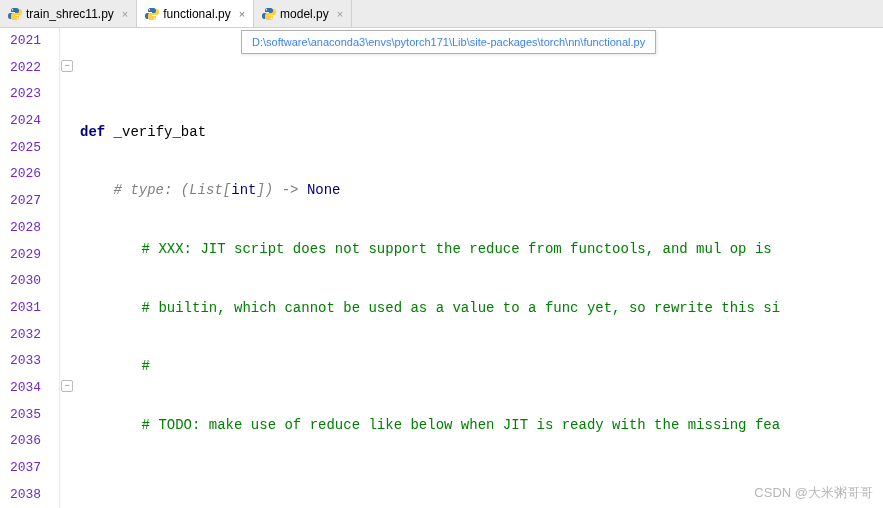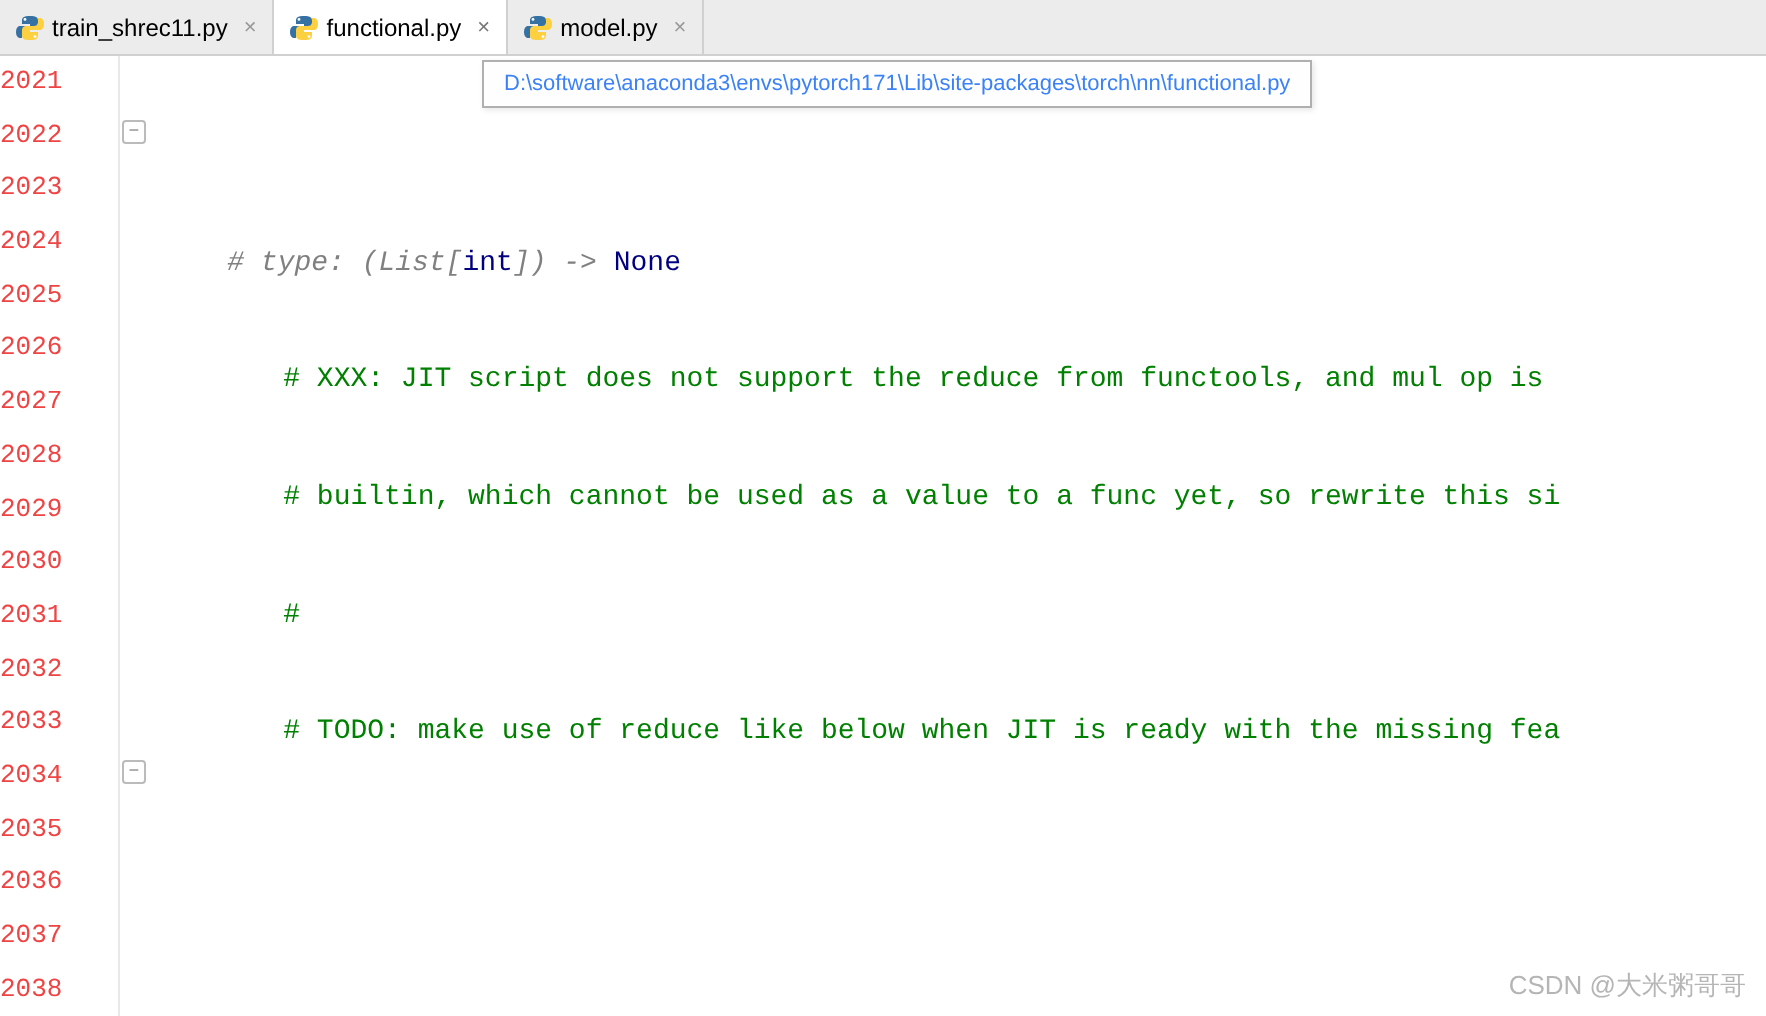--- a/index.html
+++ b/index.html
@@ -56,8 +56,8 @@
 .gutter {
   width: 60px;
   background: #ffffff;
-  color: #ef4444;
-  text-align: left;
+  color: #6d28d9;
+  text-align: center;
   padding-right: 8px;
   border-right: 1px solid #e8e8e8;
   user-select: none;

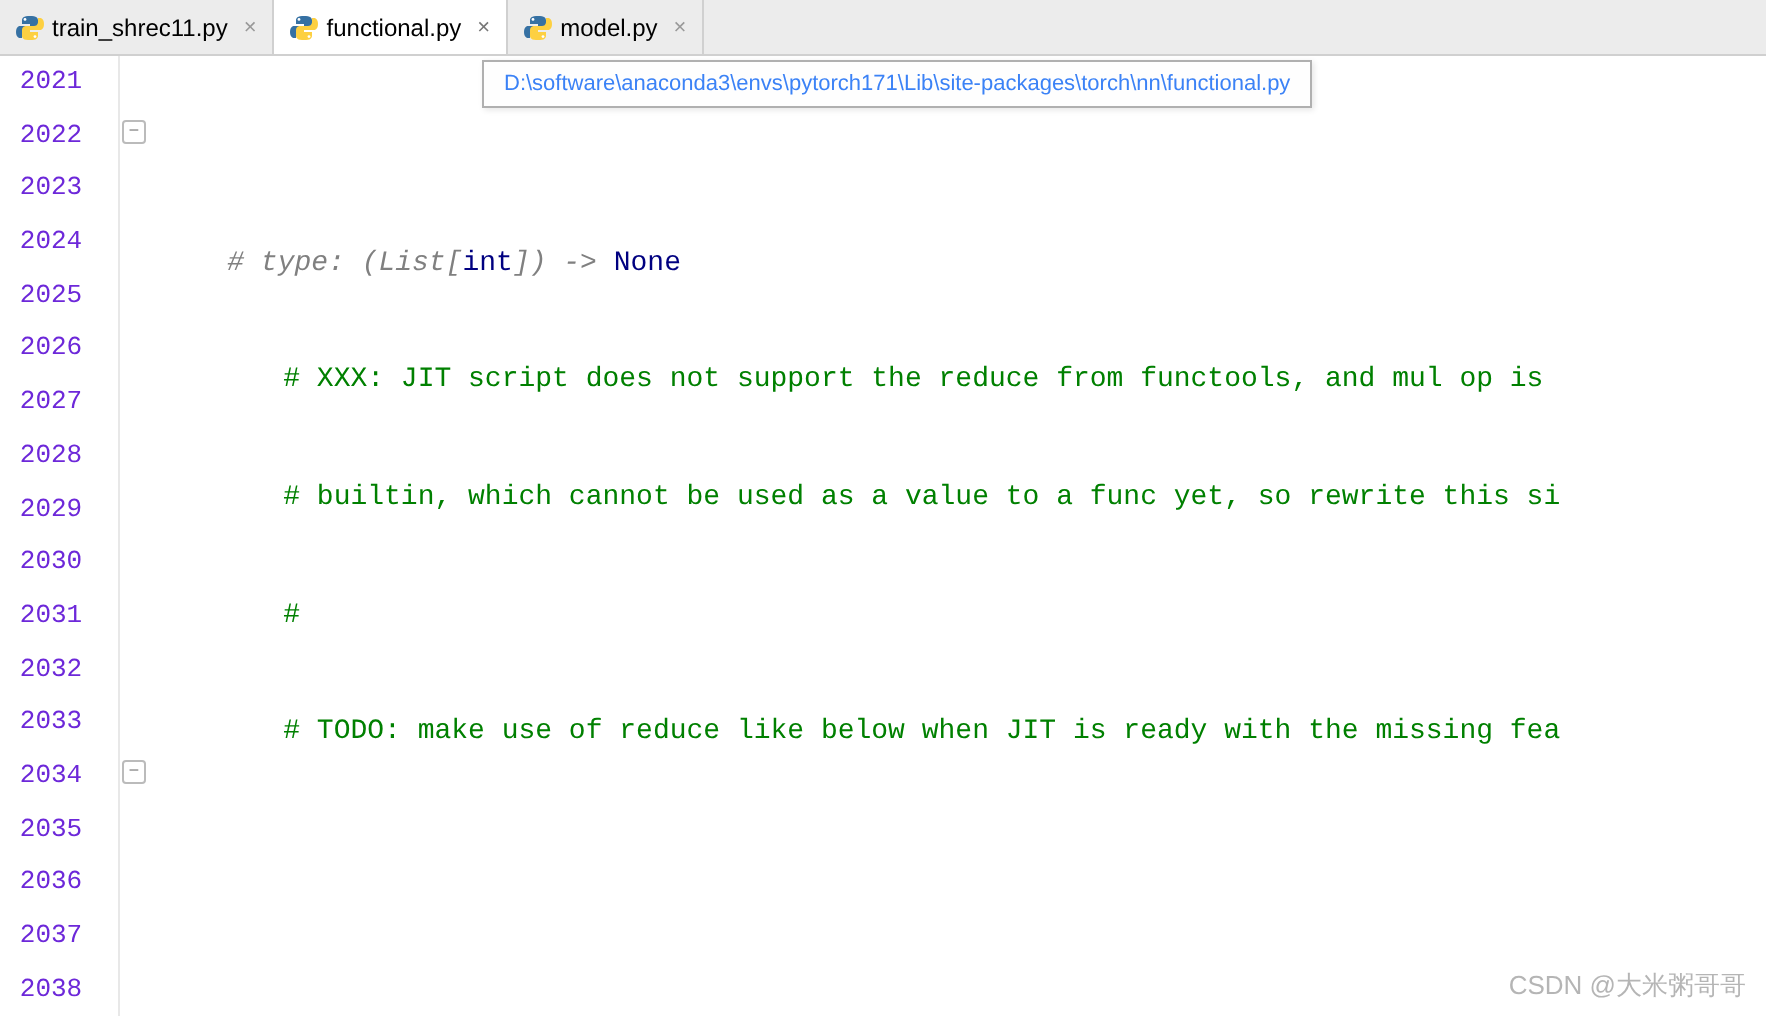--- a/index.html
+++ b/index.html
@@ -192,6 +192,7 @@
   </div>
   <div class="code">
     <div class="line"> </div>
+    <div class="line"><span class="kw">def</span><span> _verify_bat</span></div>
     <div class="line">    <span class="comment"># type: (List[</span><span class="builtin">int</span><span class="comment">]) -&gt; </span><span class="builtin">None</span></div>
     <div class="line">    <span class="comment-green"># XXX: JIT script does not support the reduce from functools, and mul op is </span></div>
     <div class="line">    <span class="comment-green"># builtin, which cannot be used as a value to a func yet, so rewrite this si</span></div>

